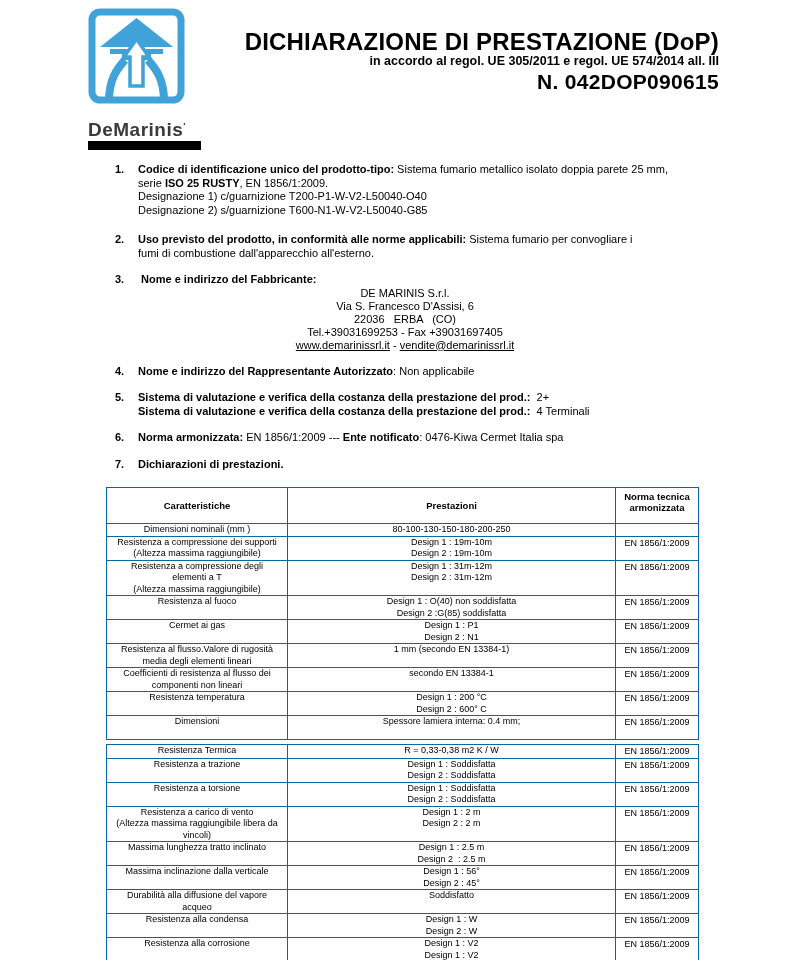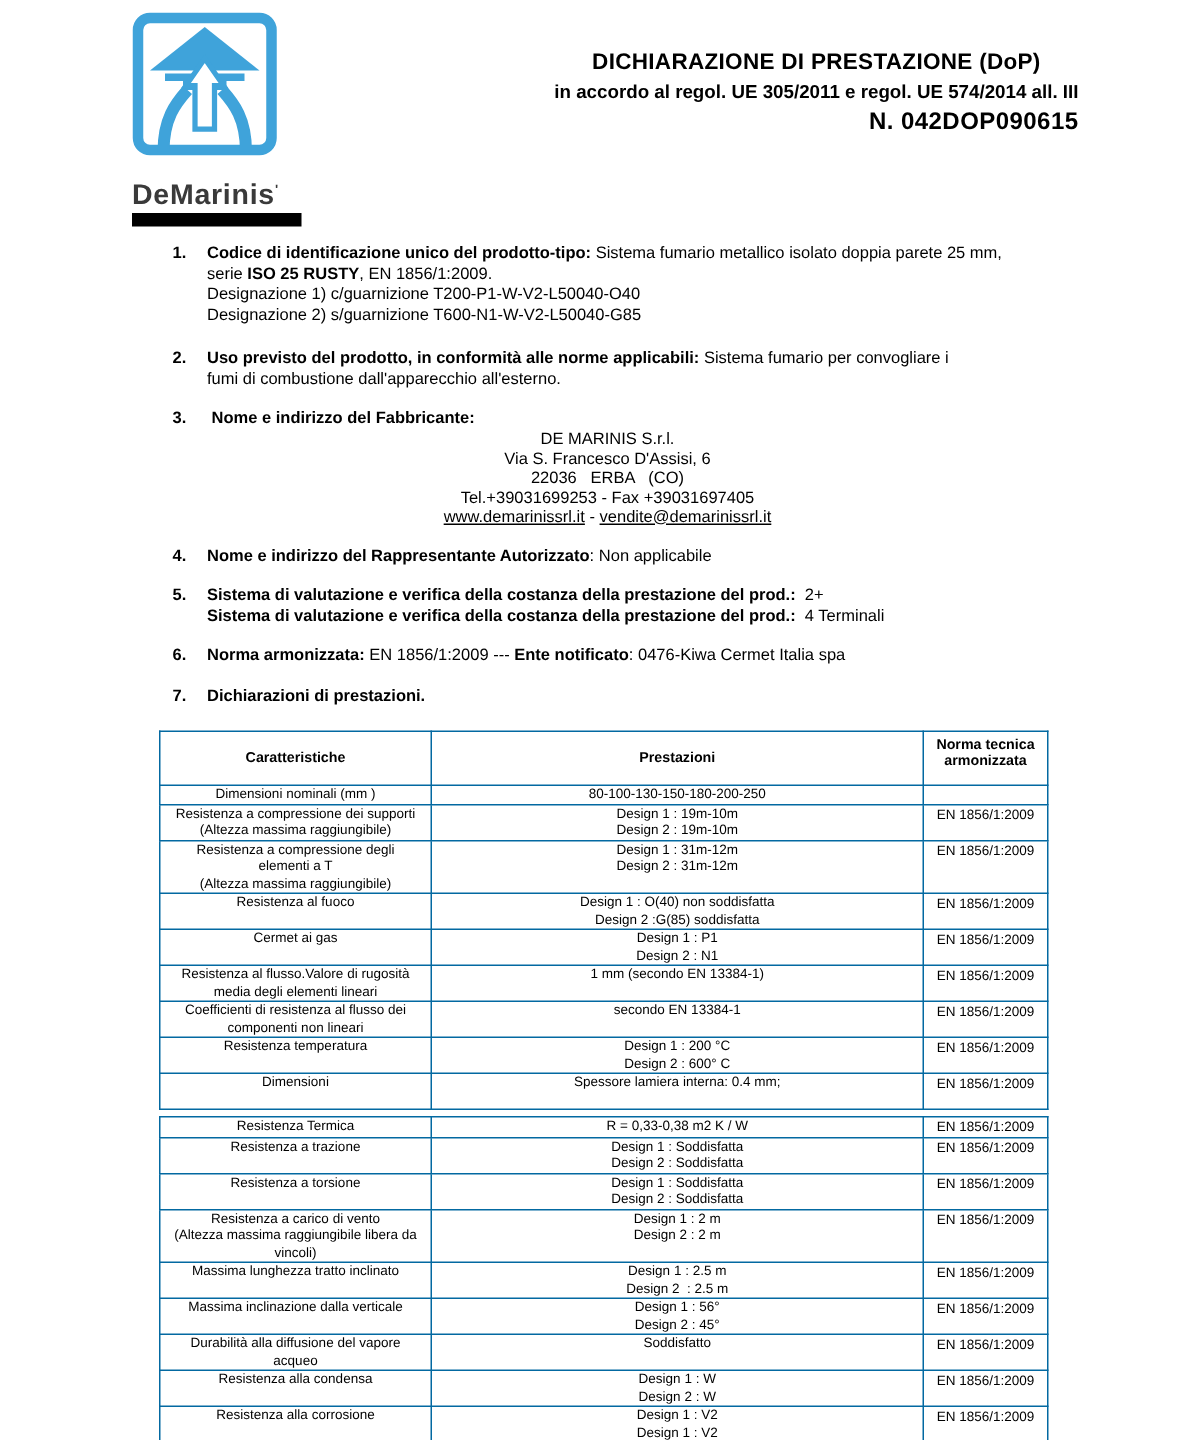--- a/index.html
+++ b/index.html
@@ -22,7 +22,7 @@
   .logo-bar{height:9px;background:#000;margin-top:2px;width:113px;}
 
   .titleblock{position:absolute;right:81px;top:31px;text-align:right;}
-  .doc-title{font-size:15px;font-weight:bold;line-height:21px;letter-spacing:.2px;text-align:center;}
+  .doc-title{font-size:24px;font-weight:bold;line-height:21px;letter-spacing:.2px;}
   .doc-subtitle{font-size:12.5px;font-weight:bold;line-height:15px;margin-top:2px;}
   .doc-number{font-size:16px;font-weight:bold;line-height:19px;margin-top:3px;letter-spacing:.3px;}
 

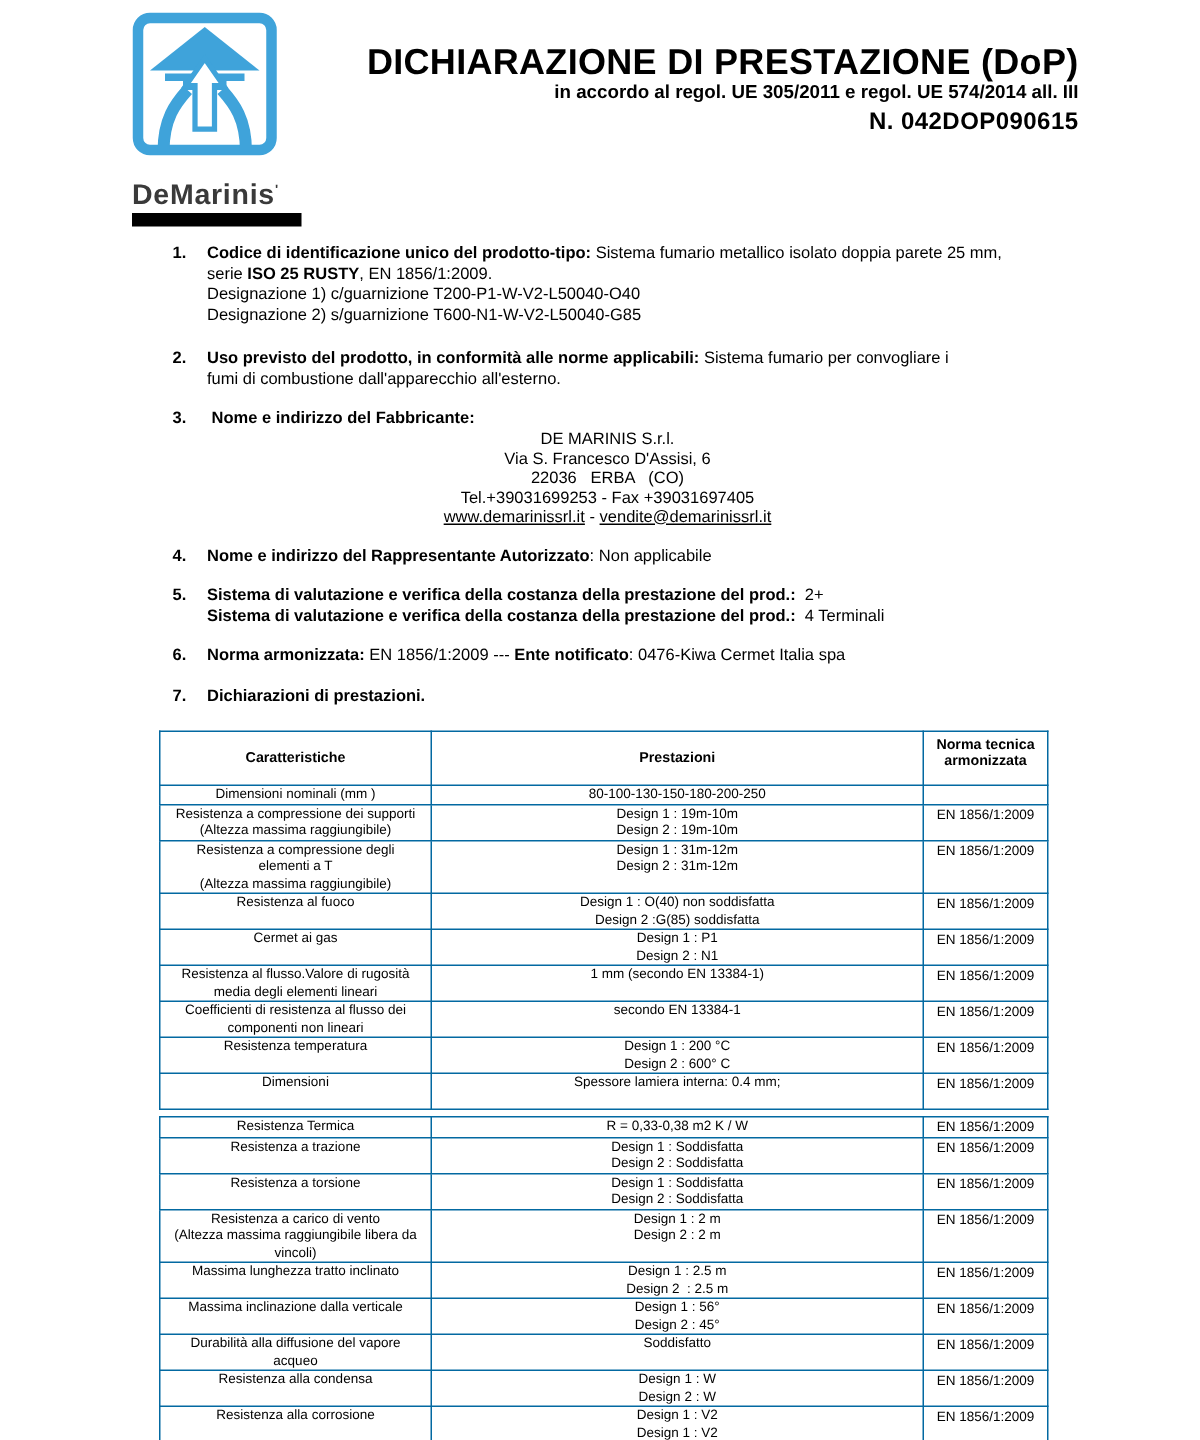--- a/index.html
+++ b/index.html
@@ -24,7 +24,7 @@
   .titleblock{position:absolute;right:81px;top:31px;text-align:right;}
   .doc-title{font-size:24px;font-weight:bold;line-height:21px;letter-spacing:.2px;}
   .doc-subtitle{font-size:12.5px;font-weight:bold;line-height:15px;margin-top:2px;}
-  .doc-number{font-size:16px;font-weight:bold;line-height:19px;margin-top:3px;letter-spacing:.3px;}
+  .doc-number{font-size:21px;font-weight:bold;line-height:19px;margin-top:3px;letter-spacing:.3px;}
 
   
   .items{position:absolute;left:115px;top:163px;width:612px;font-size:11px;line-height:13.5px;}

